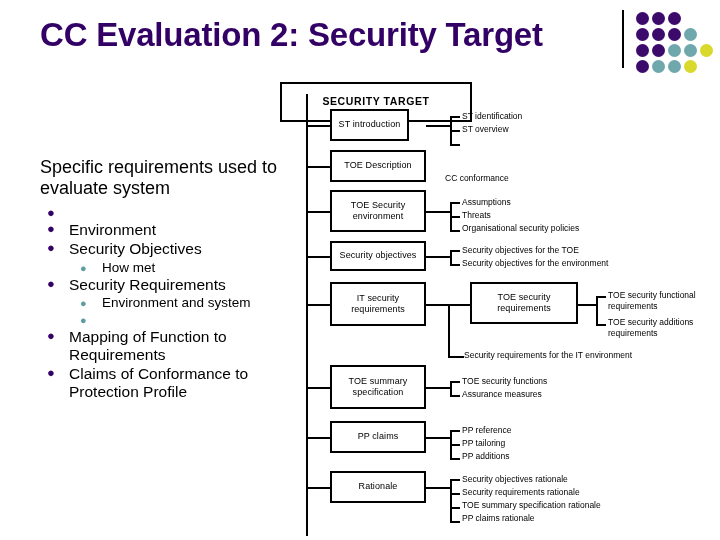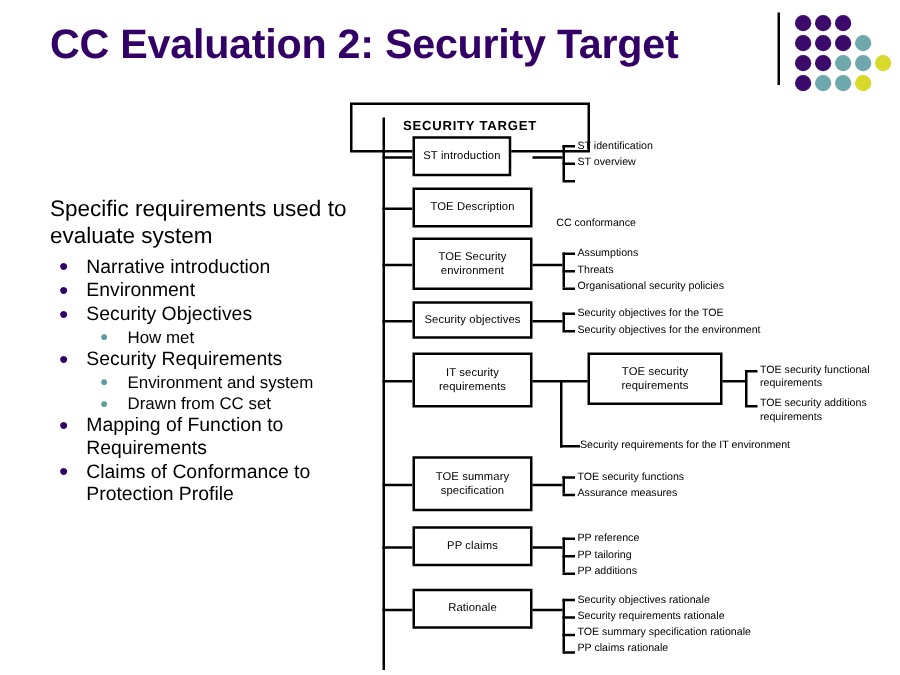--- a/index.html
+++ b/index.html
@@ -161,7 +161,6 @@
   <div id="bullet-list">
       <div class="bullet-row lvl1">
         <span class="marker">●</span>
-        <span class="btext">Narrative introduction</span>
       </div>
       <div class="bullet-row lvl1">
         <span class="marker">●</span>

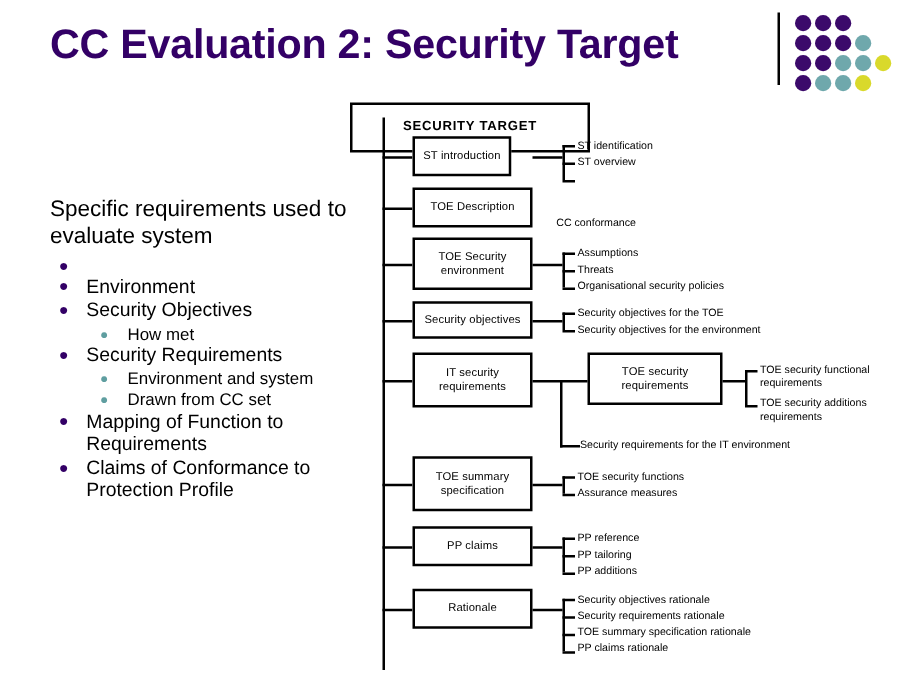--- a/index.html
+++ b/index.html
@@ -184,7 +184,6 @@
       </div>
       <div class="bullet-row lvl2">
         <span class="marker">●</span>
-        <span class="btext">Drawn from CC set</span>
       </div>
       <div class="bullet-row lvl1">
         <span class="marker">●</span>

